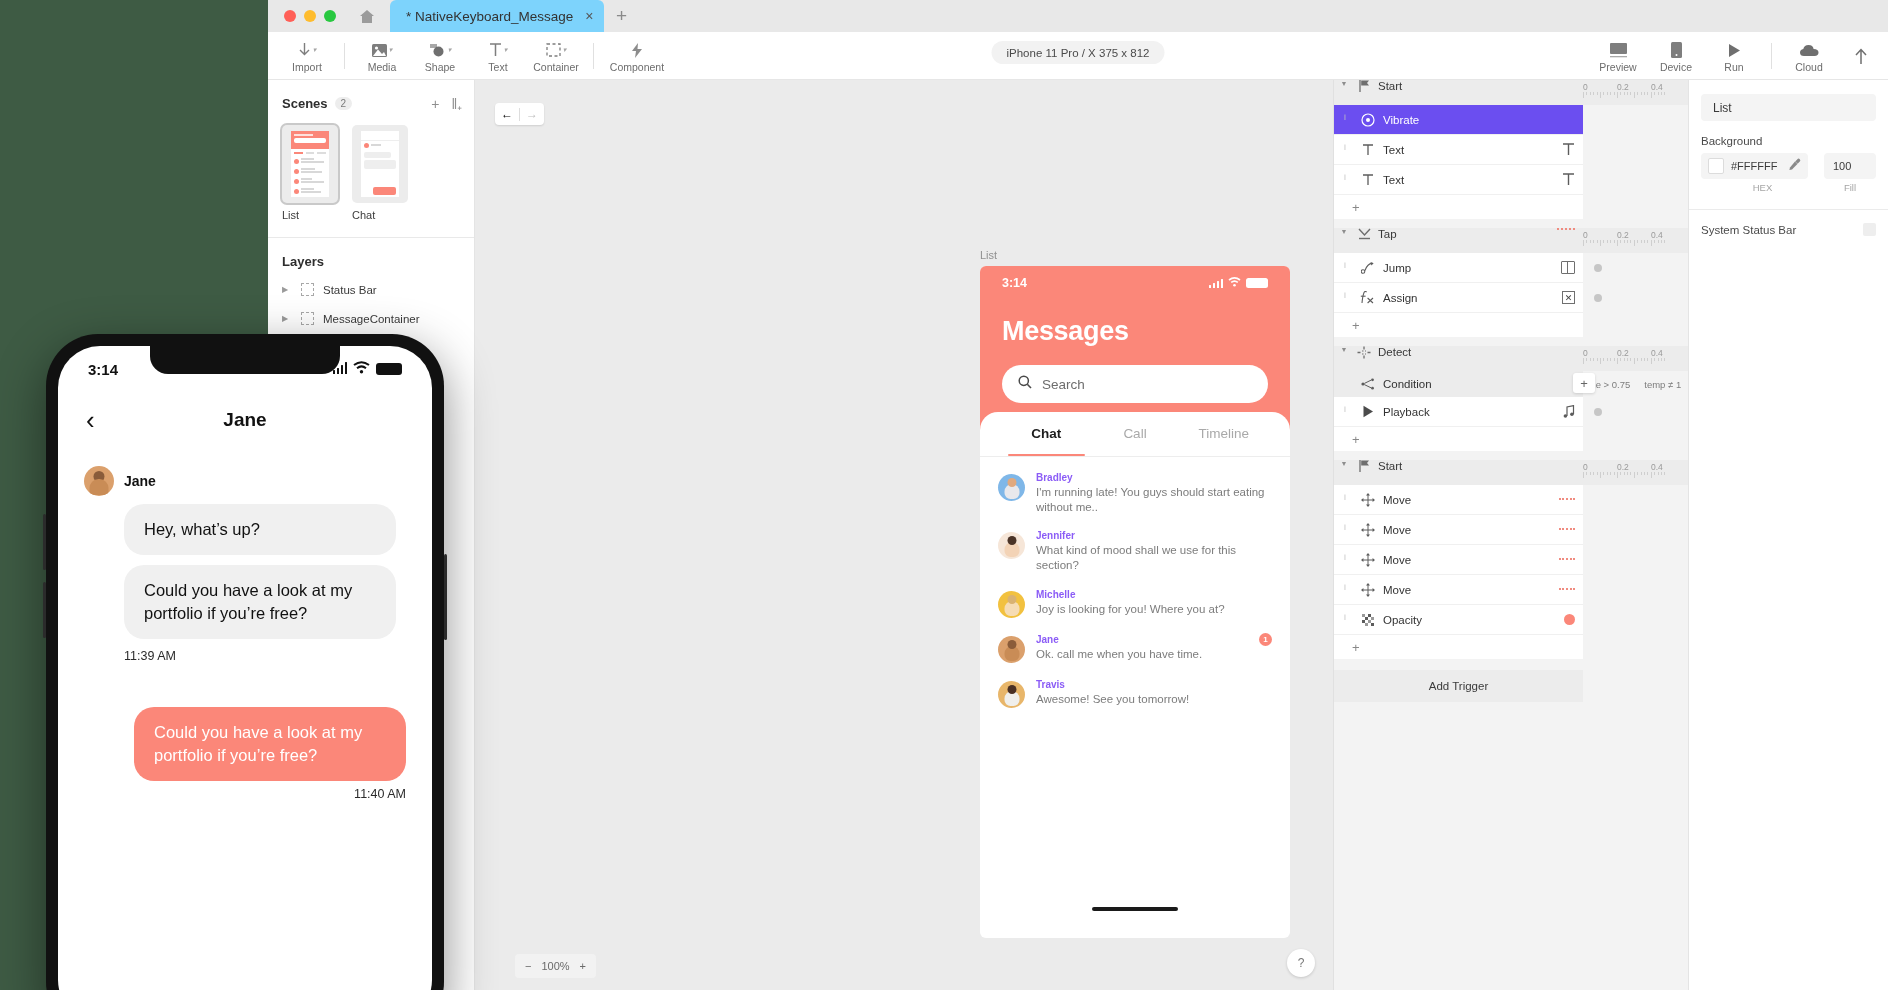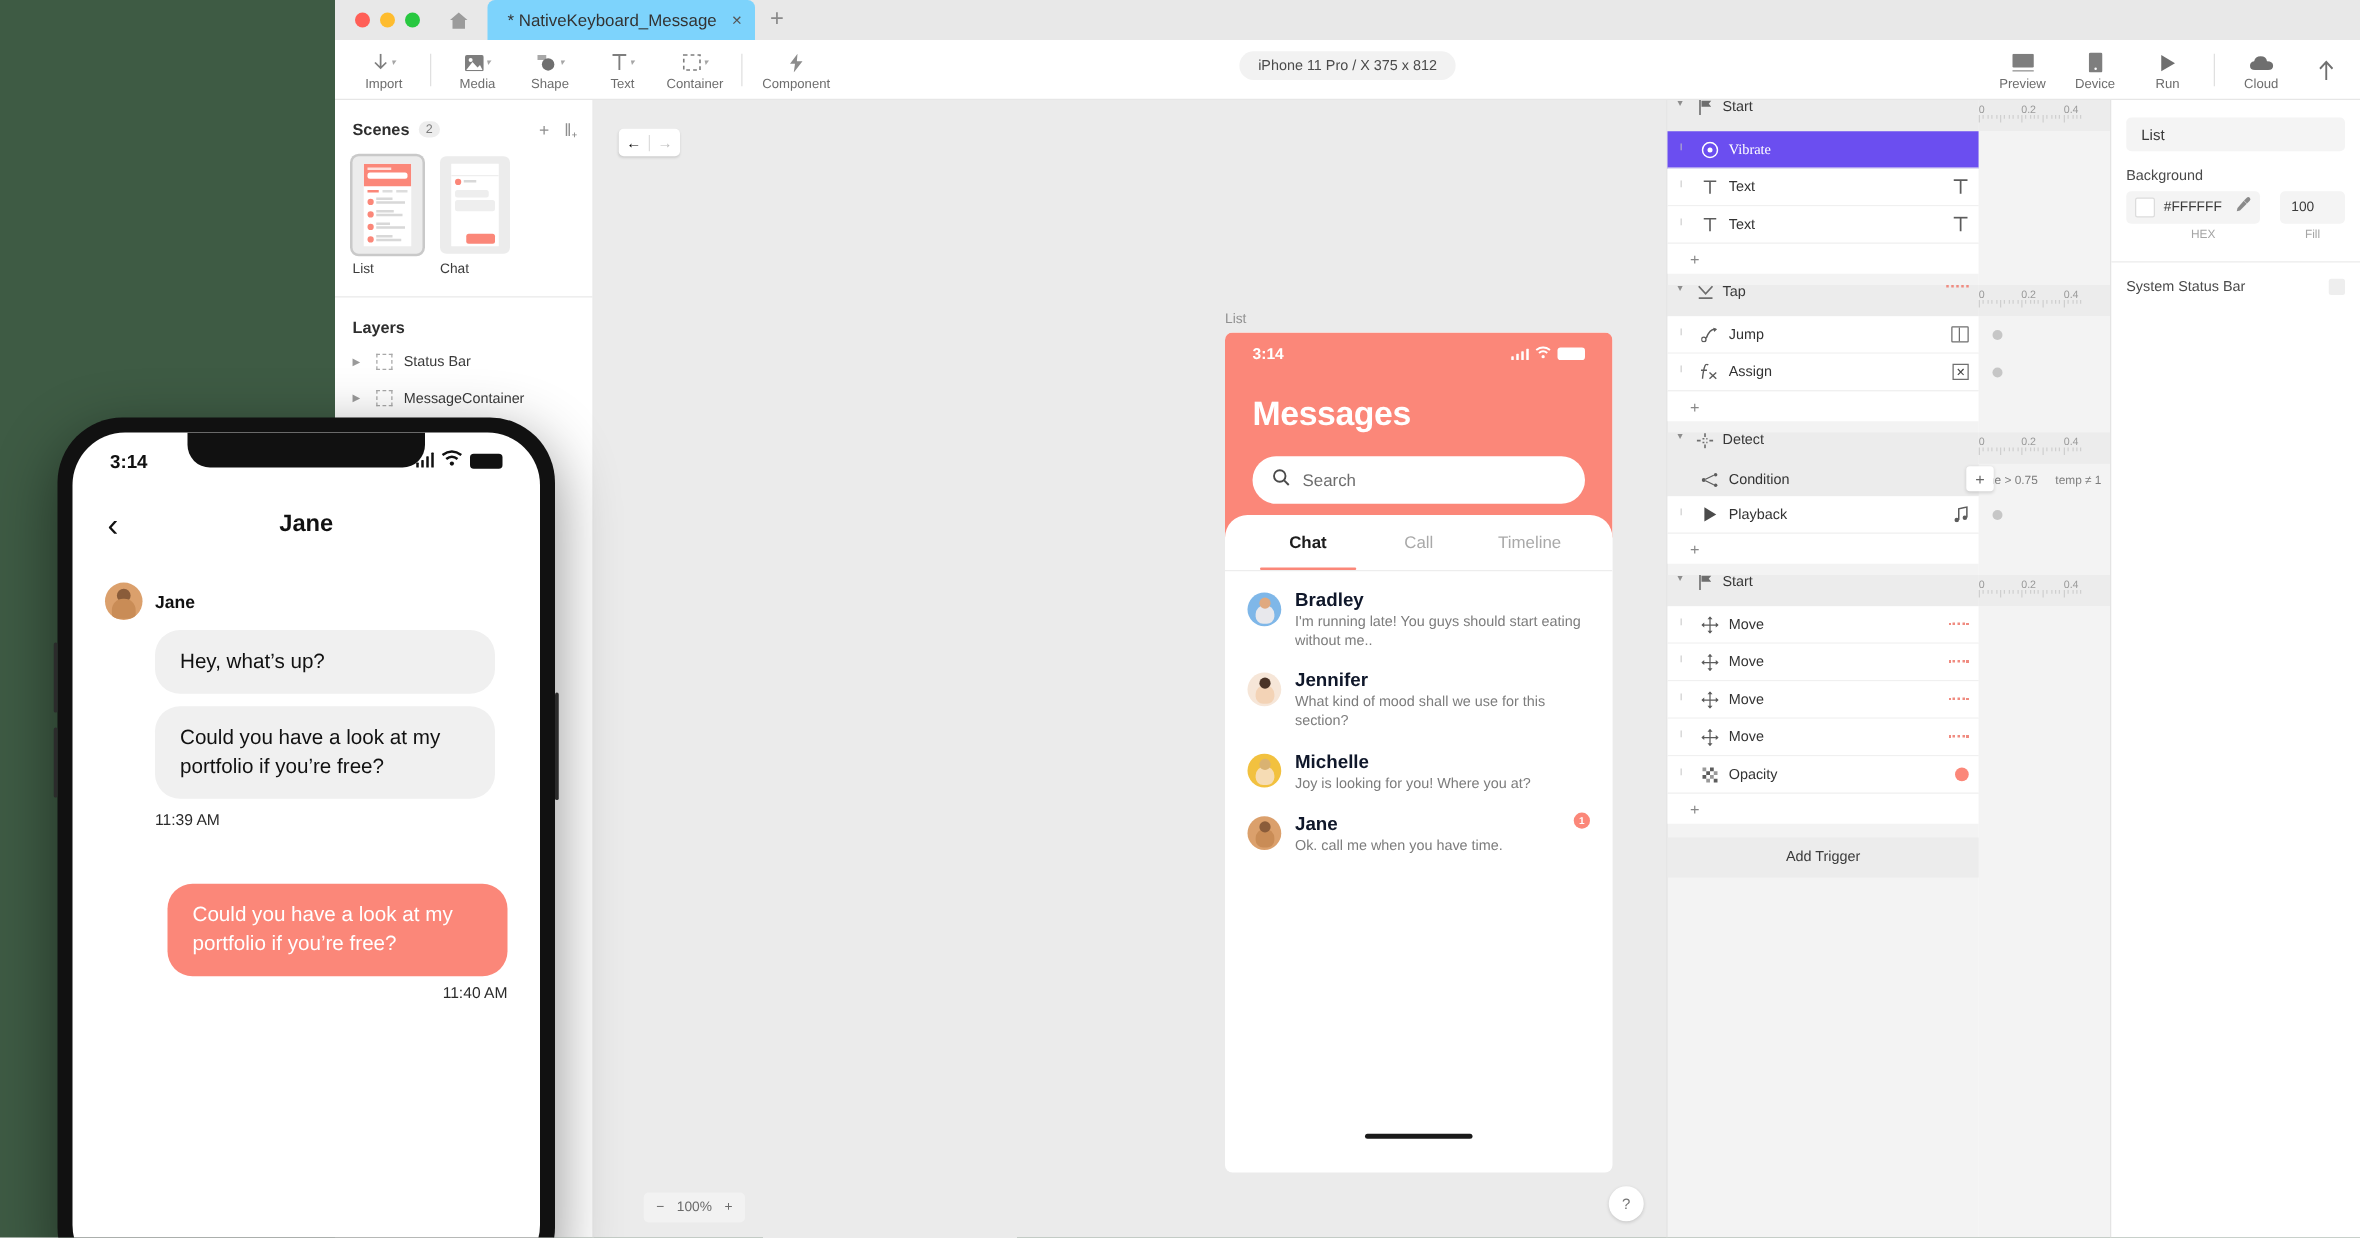--- a/index.html
+++ b/index.html
@@ -171,7 +171,7 @@
     padding-left: 4px; gap: 7px; cursor: pointer; position: relative;
   }
   .act-row.sel { background: #6b4ef0; }
-  .act-row.sel .aname, .act-row.sel .aico { color: #fff; font-family: Liberation Serif, serif; }
+  .act-row.sel .aname, .act-row.sel .aico { color: #fff; }
   .rail { width: 14px; height: 30px; display:flex; align-items:center; justify-content:center; color:#c2c2c2; font-size: 9px; }
   .aico { width: 17px; display:flex; align-items:center; justify-content:center; color: #5c5c5c; }
   .aname { font-size: 11.5px; color: #333; }

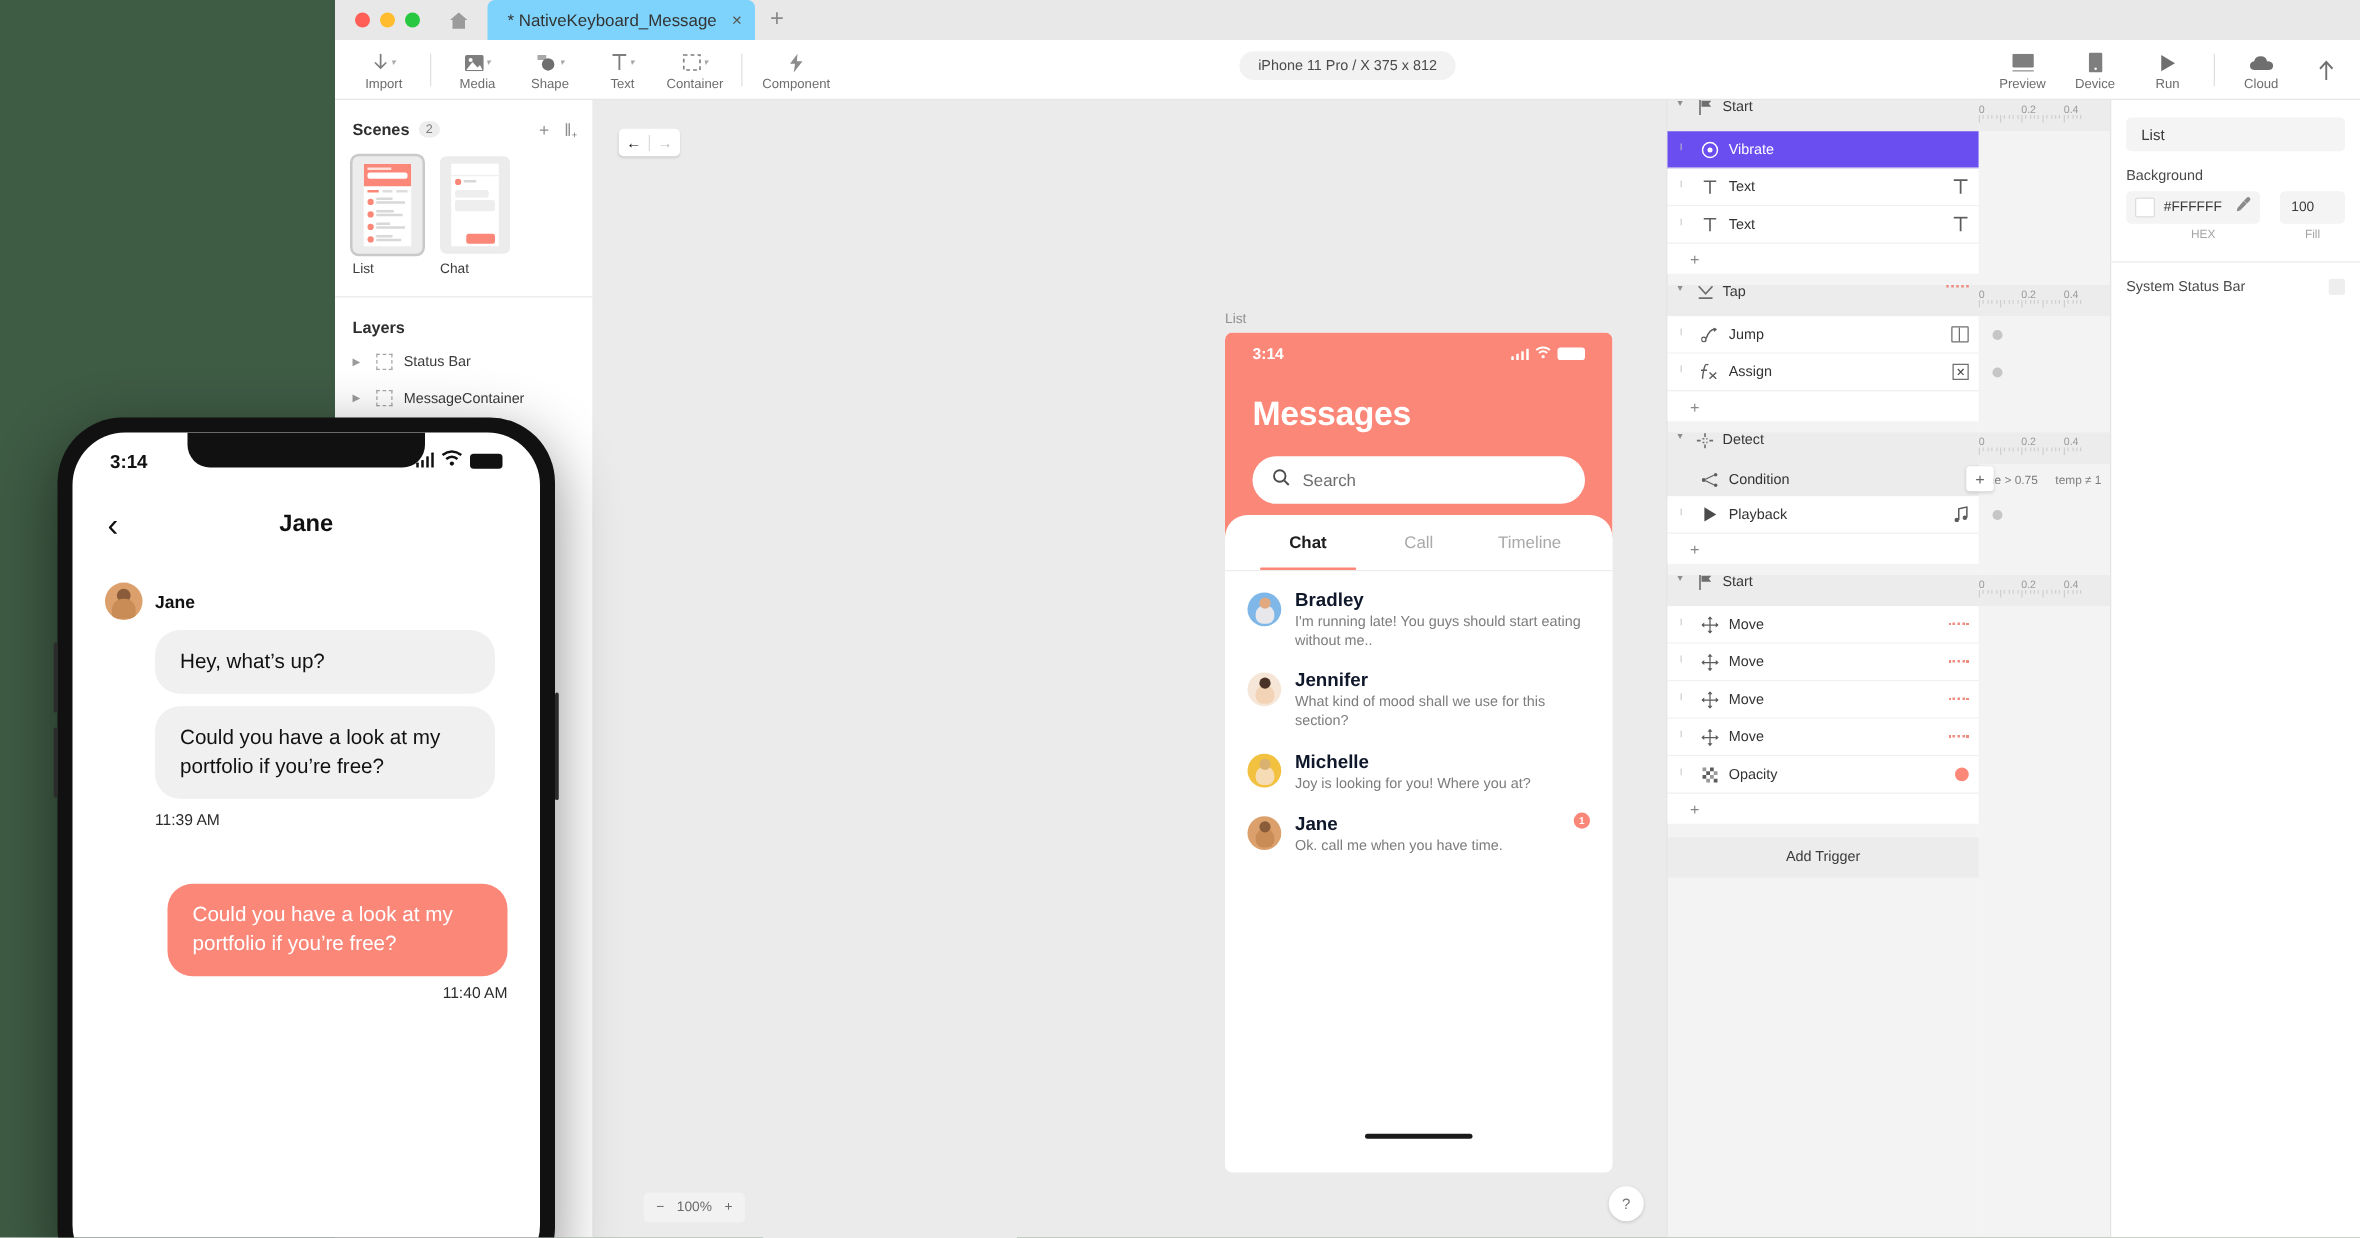--- a/index.html
+++ b/index.html
@@ -138,7 +138,7 @@
   .avatar .face { position:absolute; left: 50%; transform: translateX(-50%); bottom: 2px; width: 15px; height: 15px; border-radius: 50% 50% 40% 40%; }
   .avatar .head { position:absolute; left: 50%; transform: translateX(-50%); top: 4px; width: 9px; height: 9px; border-radius: 50%; }
   .msg-body { flex: 1; min-width: 0; }
-  .msg-name { font-size: 15px; font-weight: bold; color: #0f172a; }
+  .msg-name { font-size: 10px; font-weight: bold; color: #8b5cf6; }
   .msg-prev { font-size: 11.5px; color: #7c7c7c; line-height: 1.28; margin-top: 2px; }
   .unread { position: absolute; right: 0; top: 6px; width: 13px; height: 13px; border-radius: 50%; background: #fb8779; color: #fff; font-size: 8px; display:flex; align-items:center; justify-content:center; font-weight: bold; }
   #home-ind { position: absolute; bottom: 9px; left: 50%; transform: translateX(-50%); width: 86px; height: 4px; border-radius: 2px; background: #1a1a1a; }

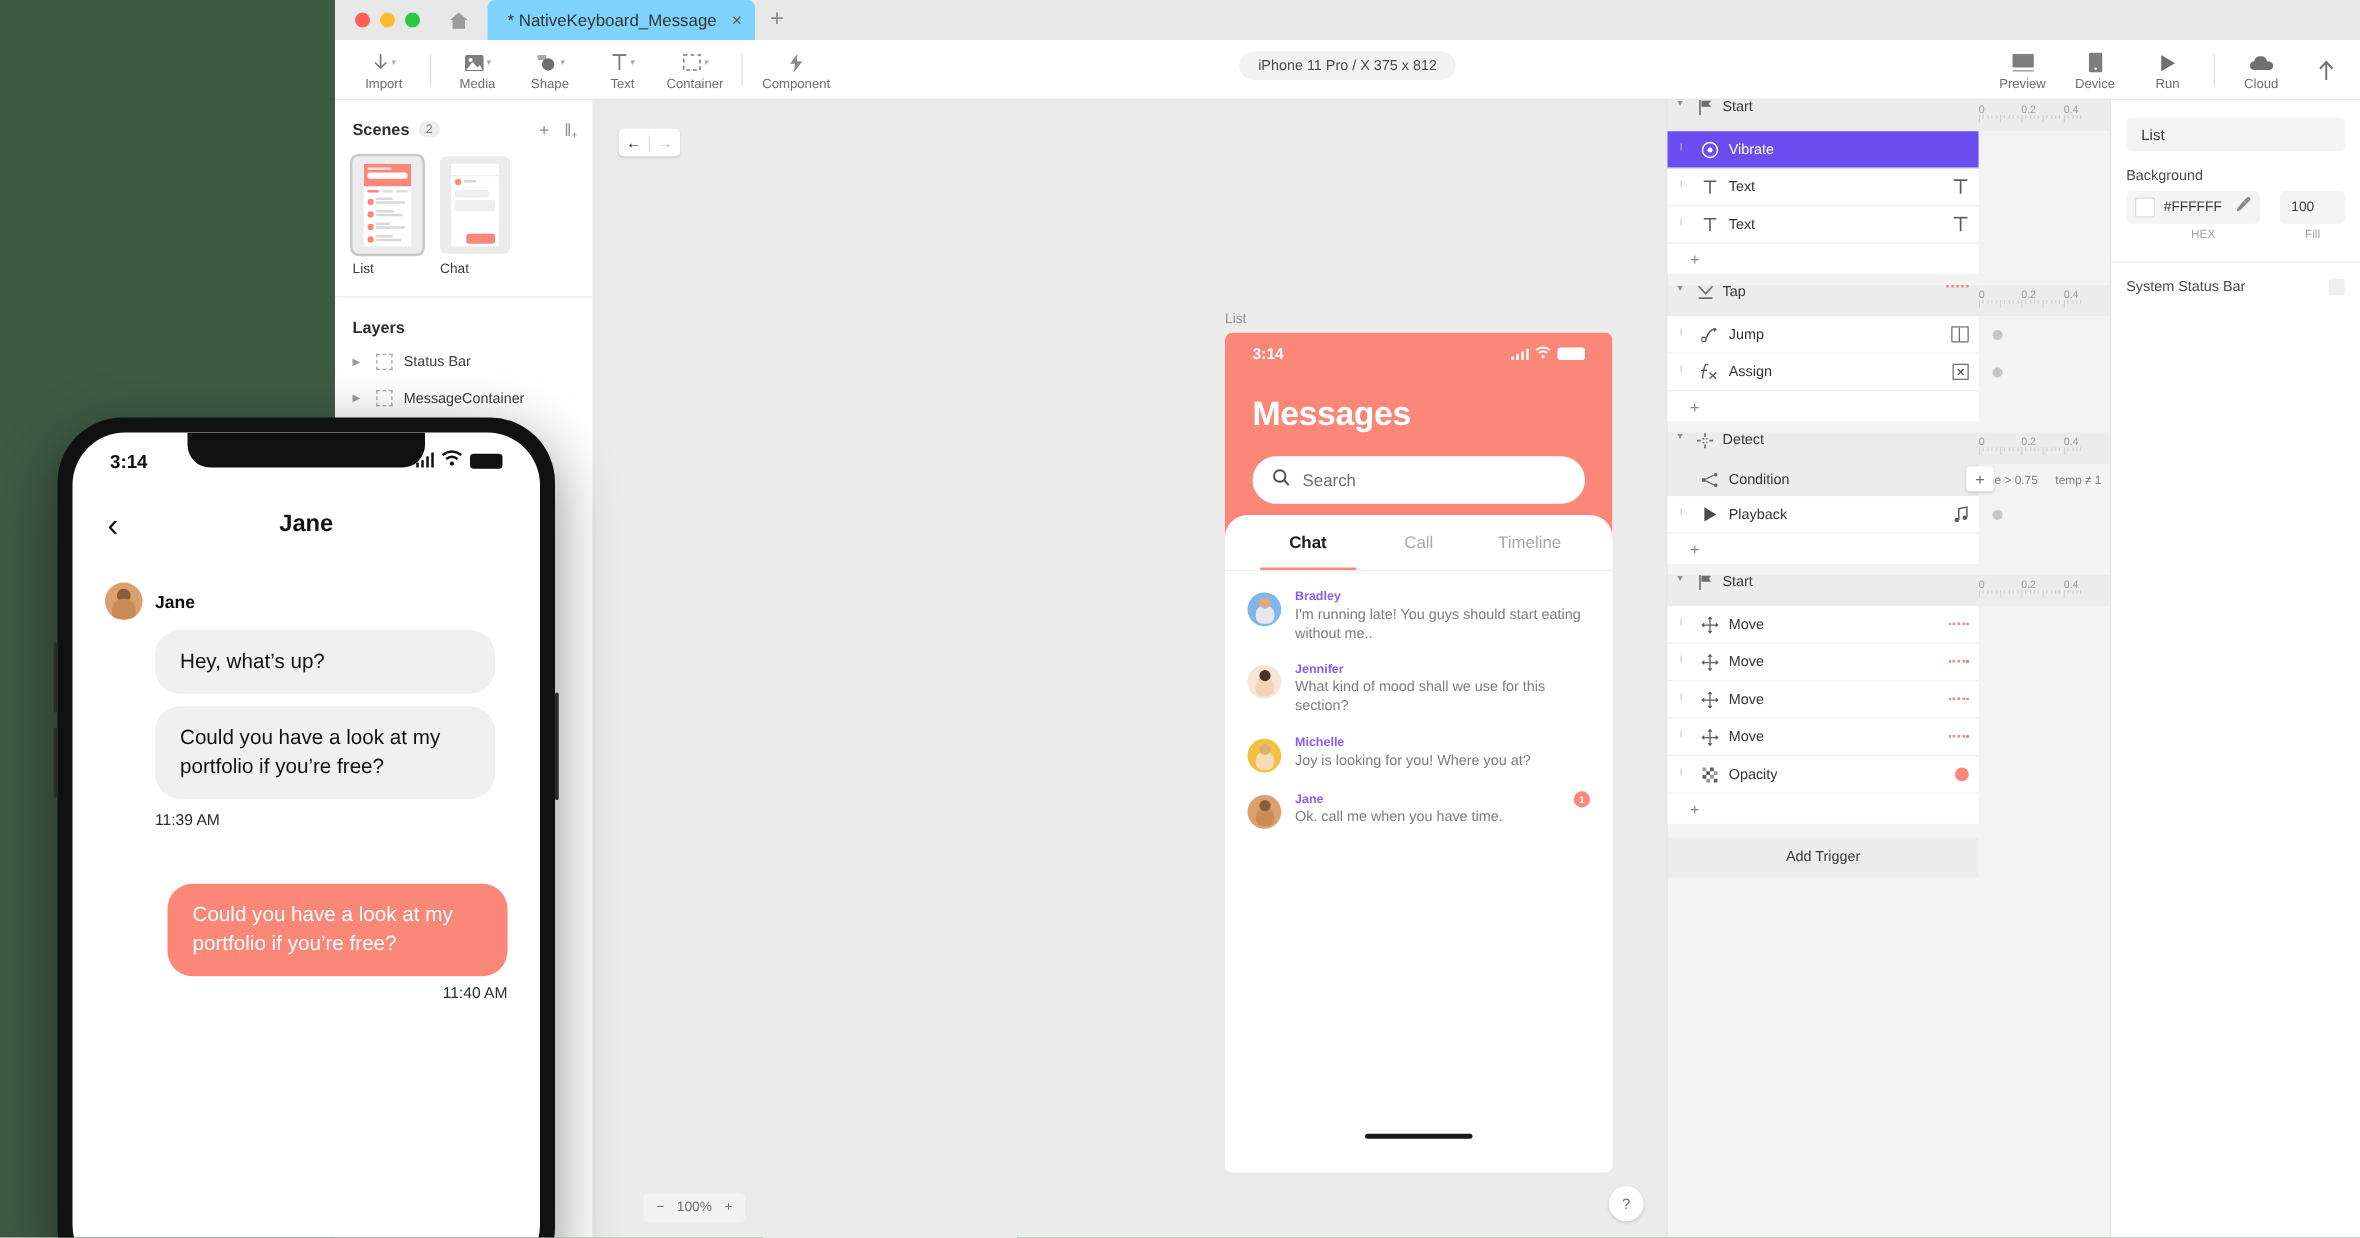--- a/index.html
+++ b/index.html
@@ -604,6 +604,16 @@
               </div>
               <span class="unread">1</span>
             </div>
+            <div class="msg-row">
+              <div class="avatar" style="background:#e8b66a">
+                  <span class="face" style="background:#f0efec"></span>
+                  <span class="head" style="background:#4a3024"></span>
+                </div>
+              <div class="msg-body">
+                <div class="msg-name">Travis</div>
+                <div class="msg-prev">Awesome! See you tomorrow!</div>
+              </div>
+            </div>
           </div>
           <div id="home-ind"></div>
         </div>

